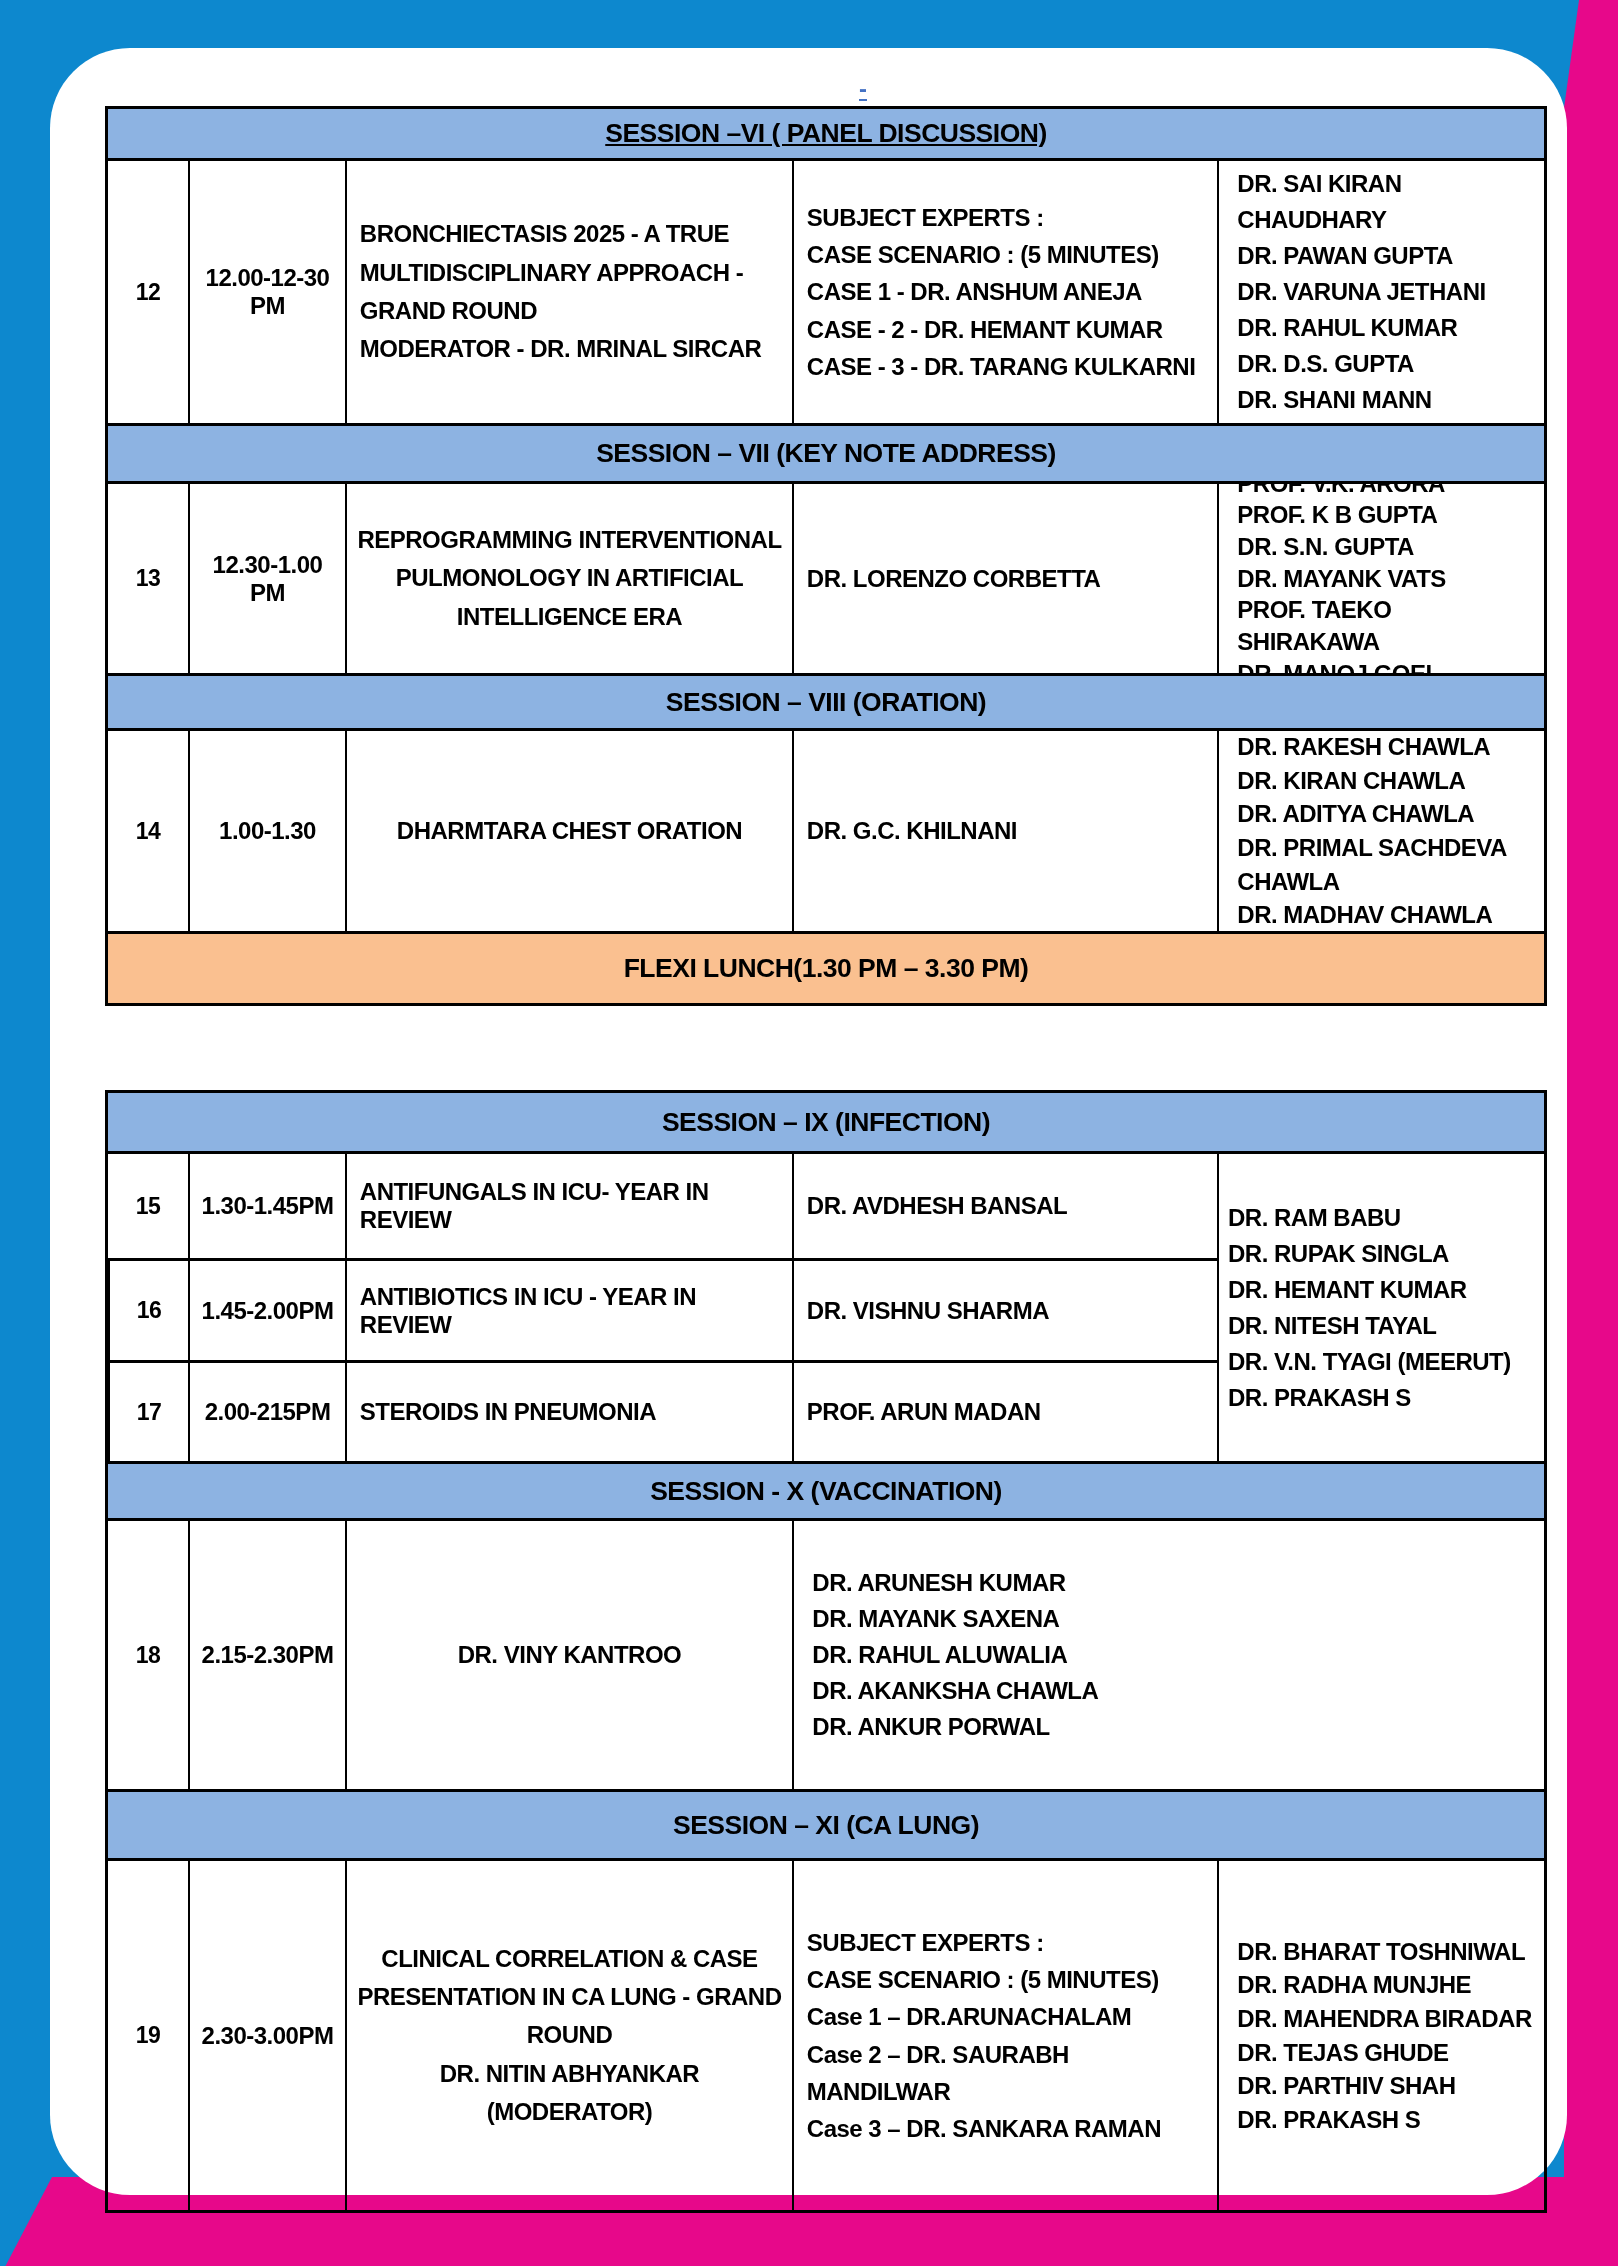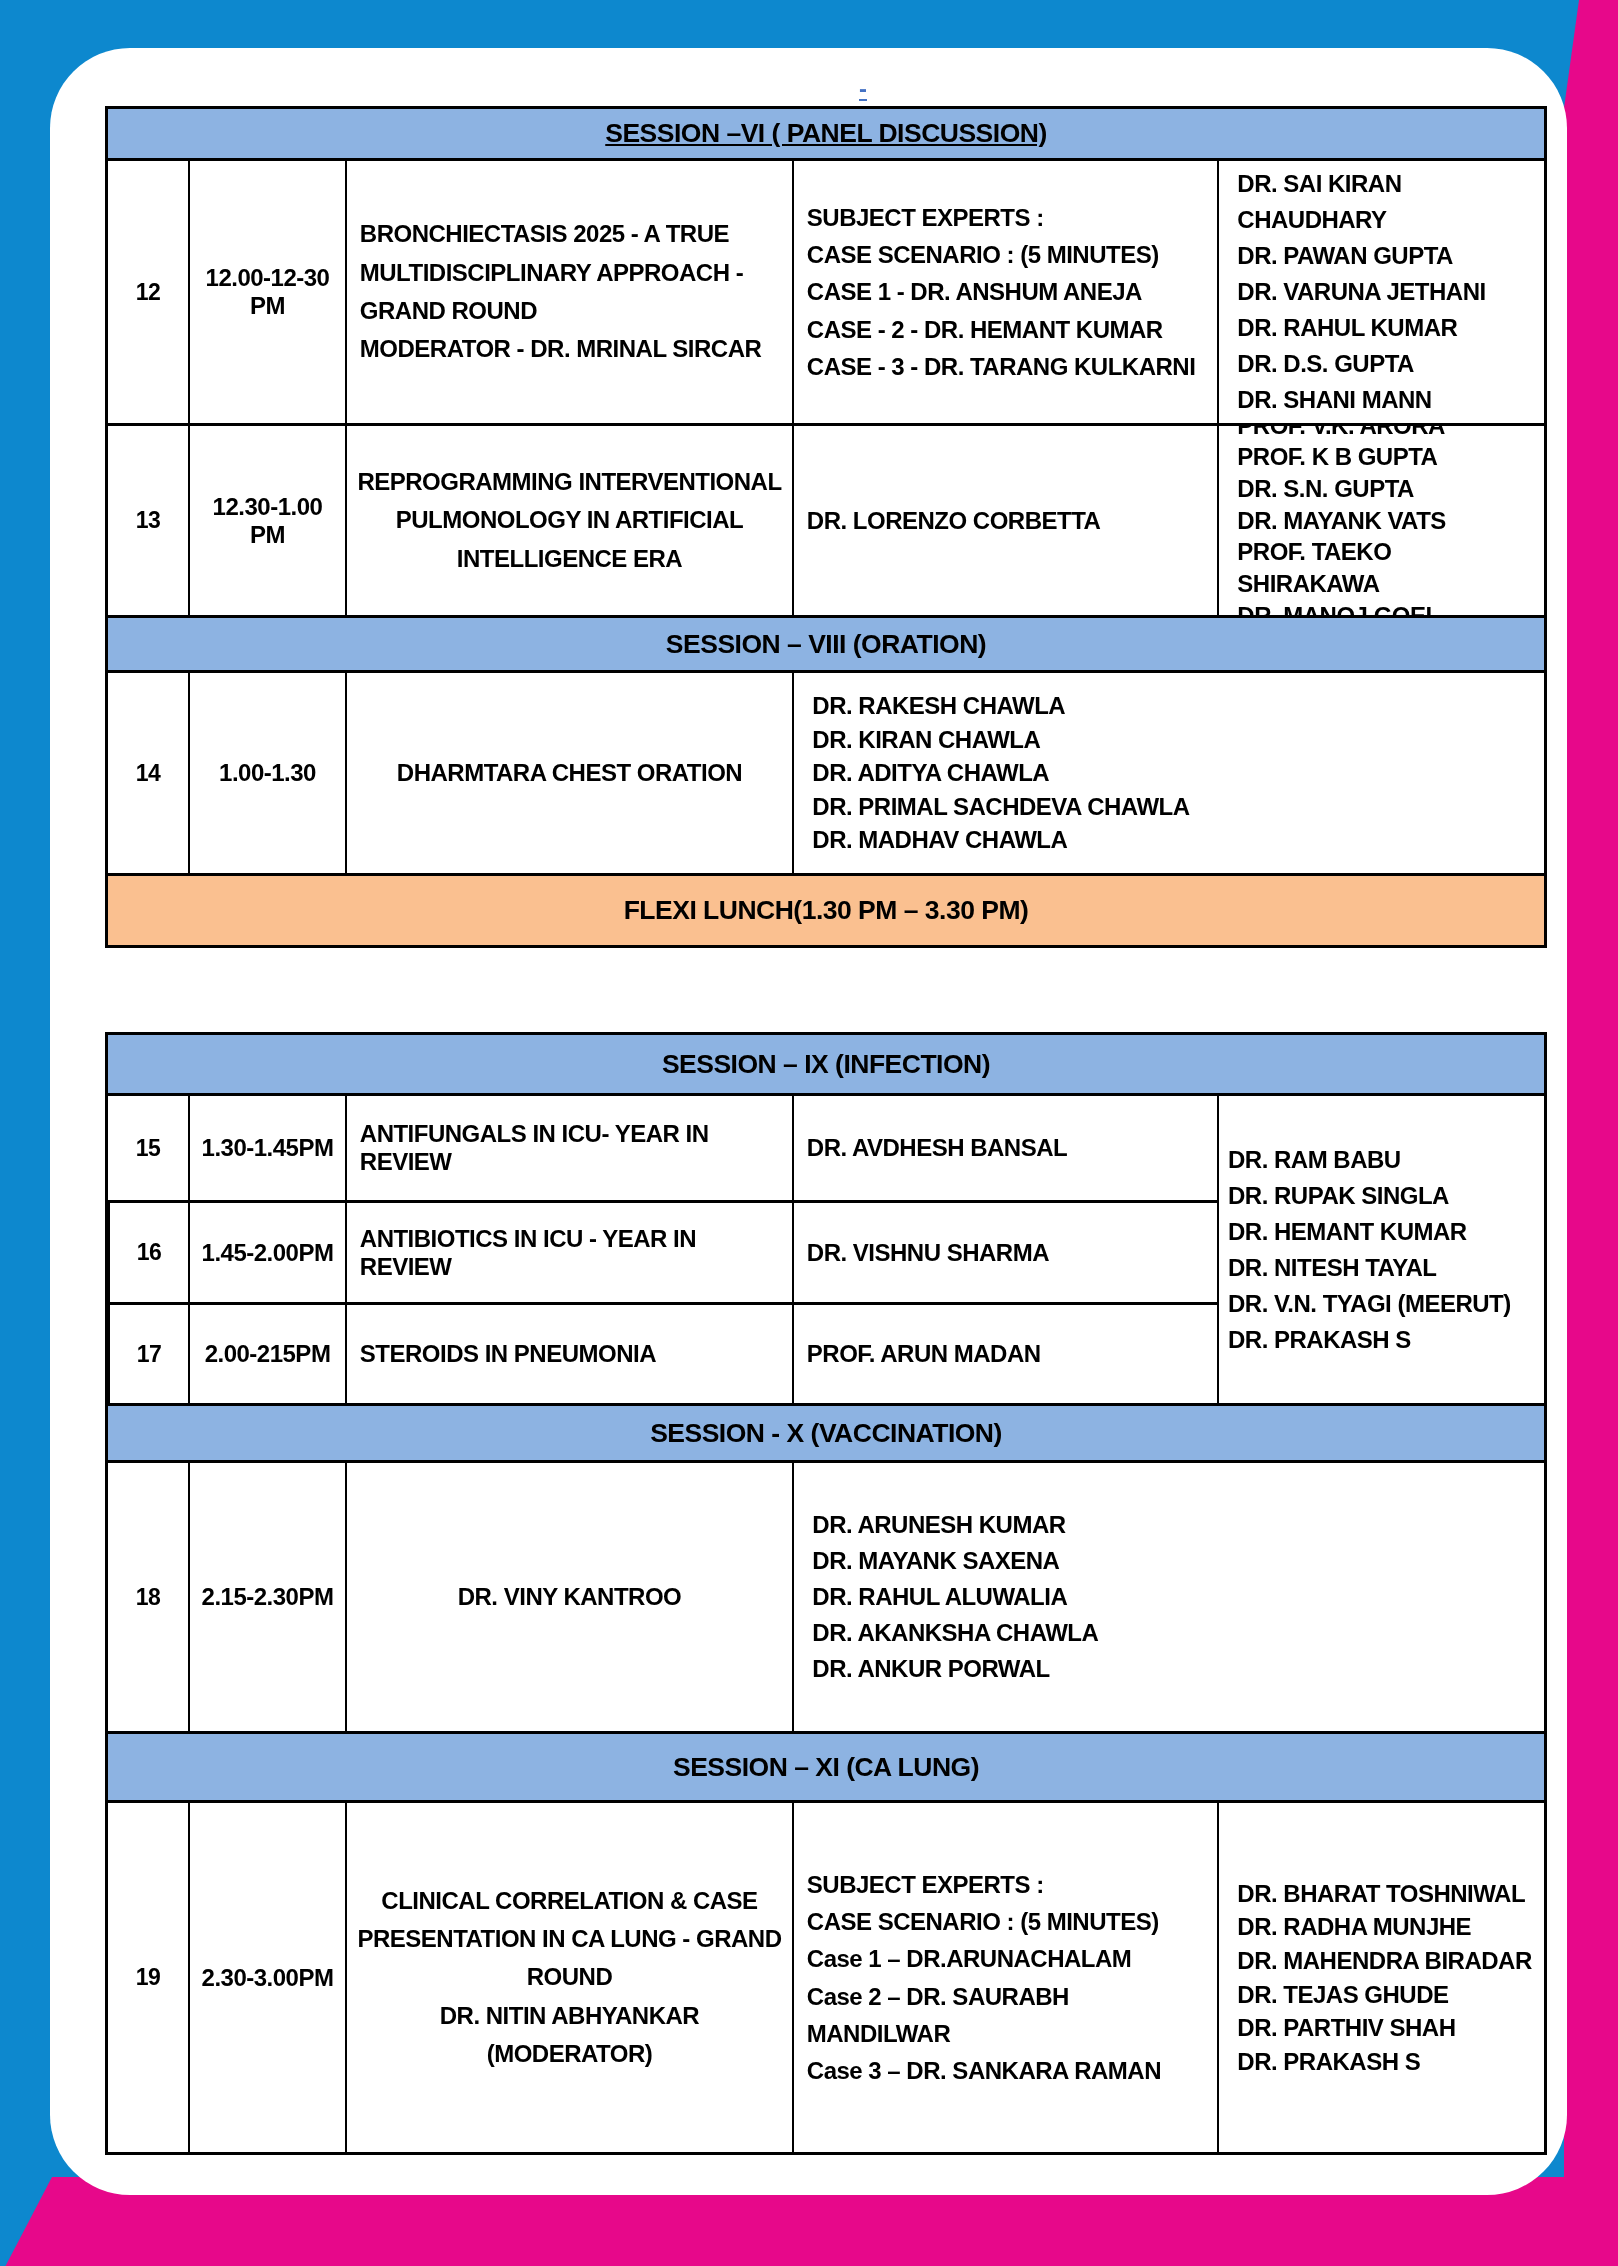--- a/index.html
+++ b/index.html
@@ -116,6 +116,9 @@
 DR. SHANI MANN</div>
     </div>
 
+    <div class="sess-bar" style="height:58px">
+      <span>SESSION – VII (KEY NOTE ADDRESS)</span>
+    </div>
 
     <div class="row" style="height:192px">
       <div class="cell c-num">13</div>

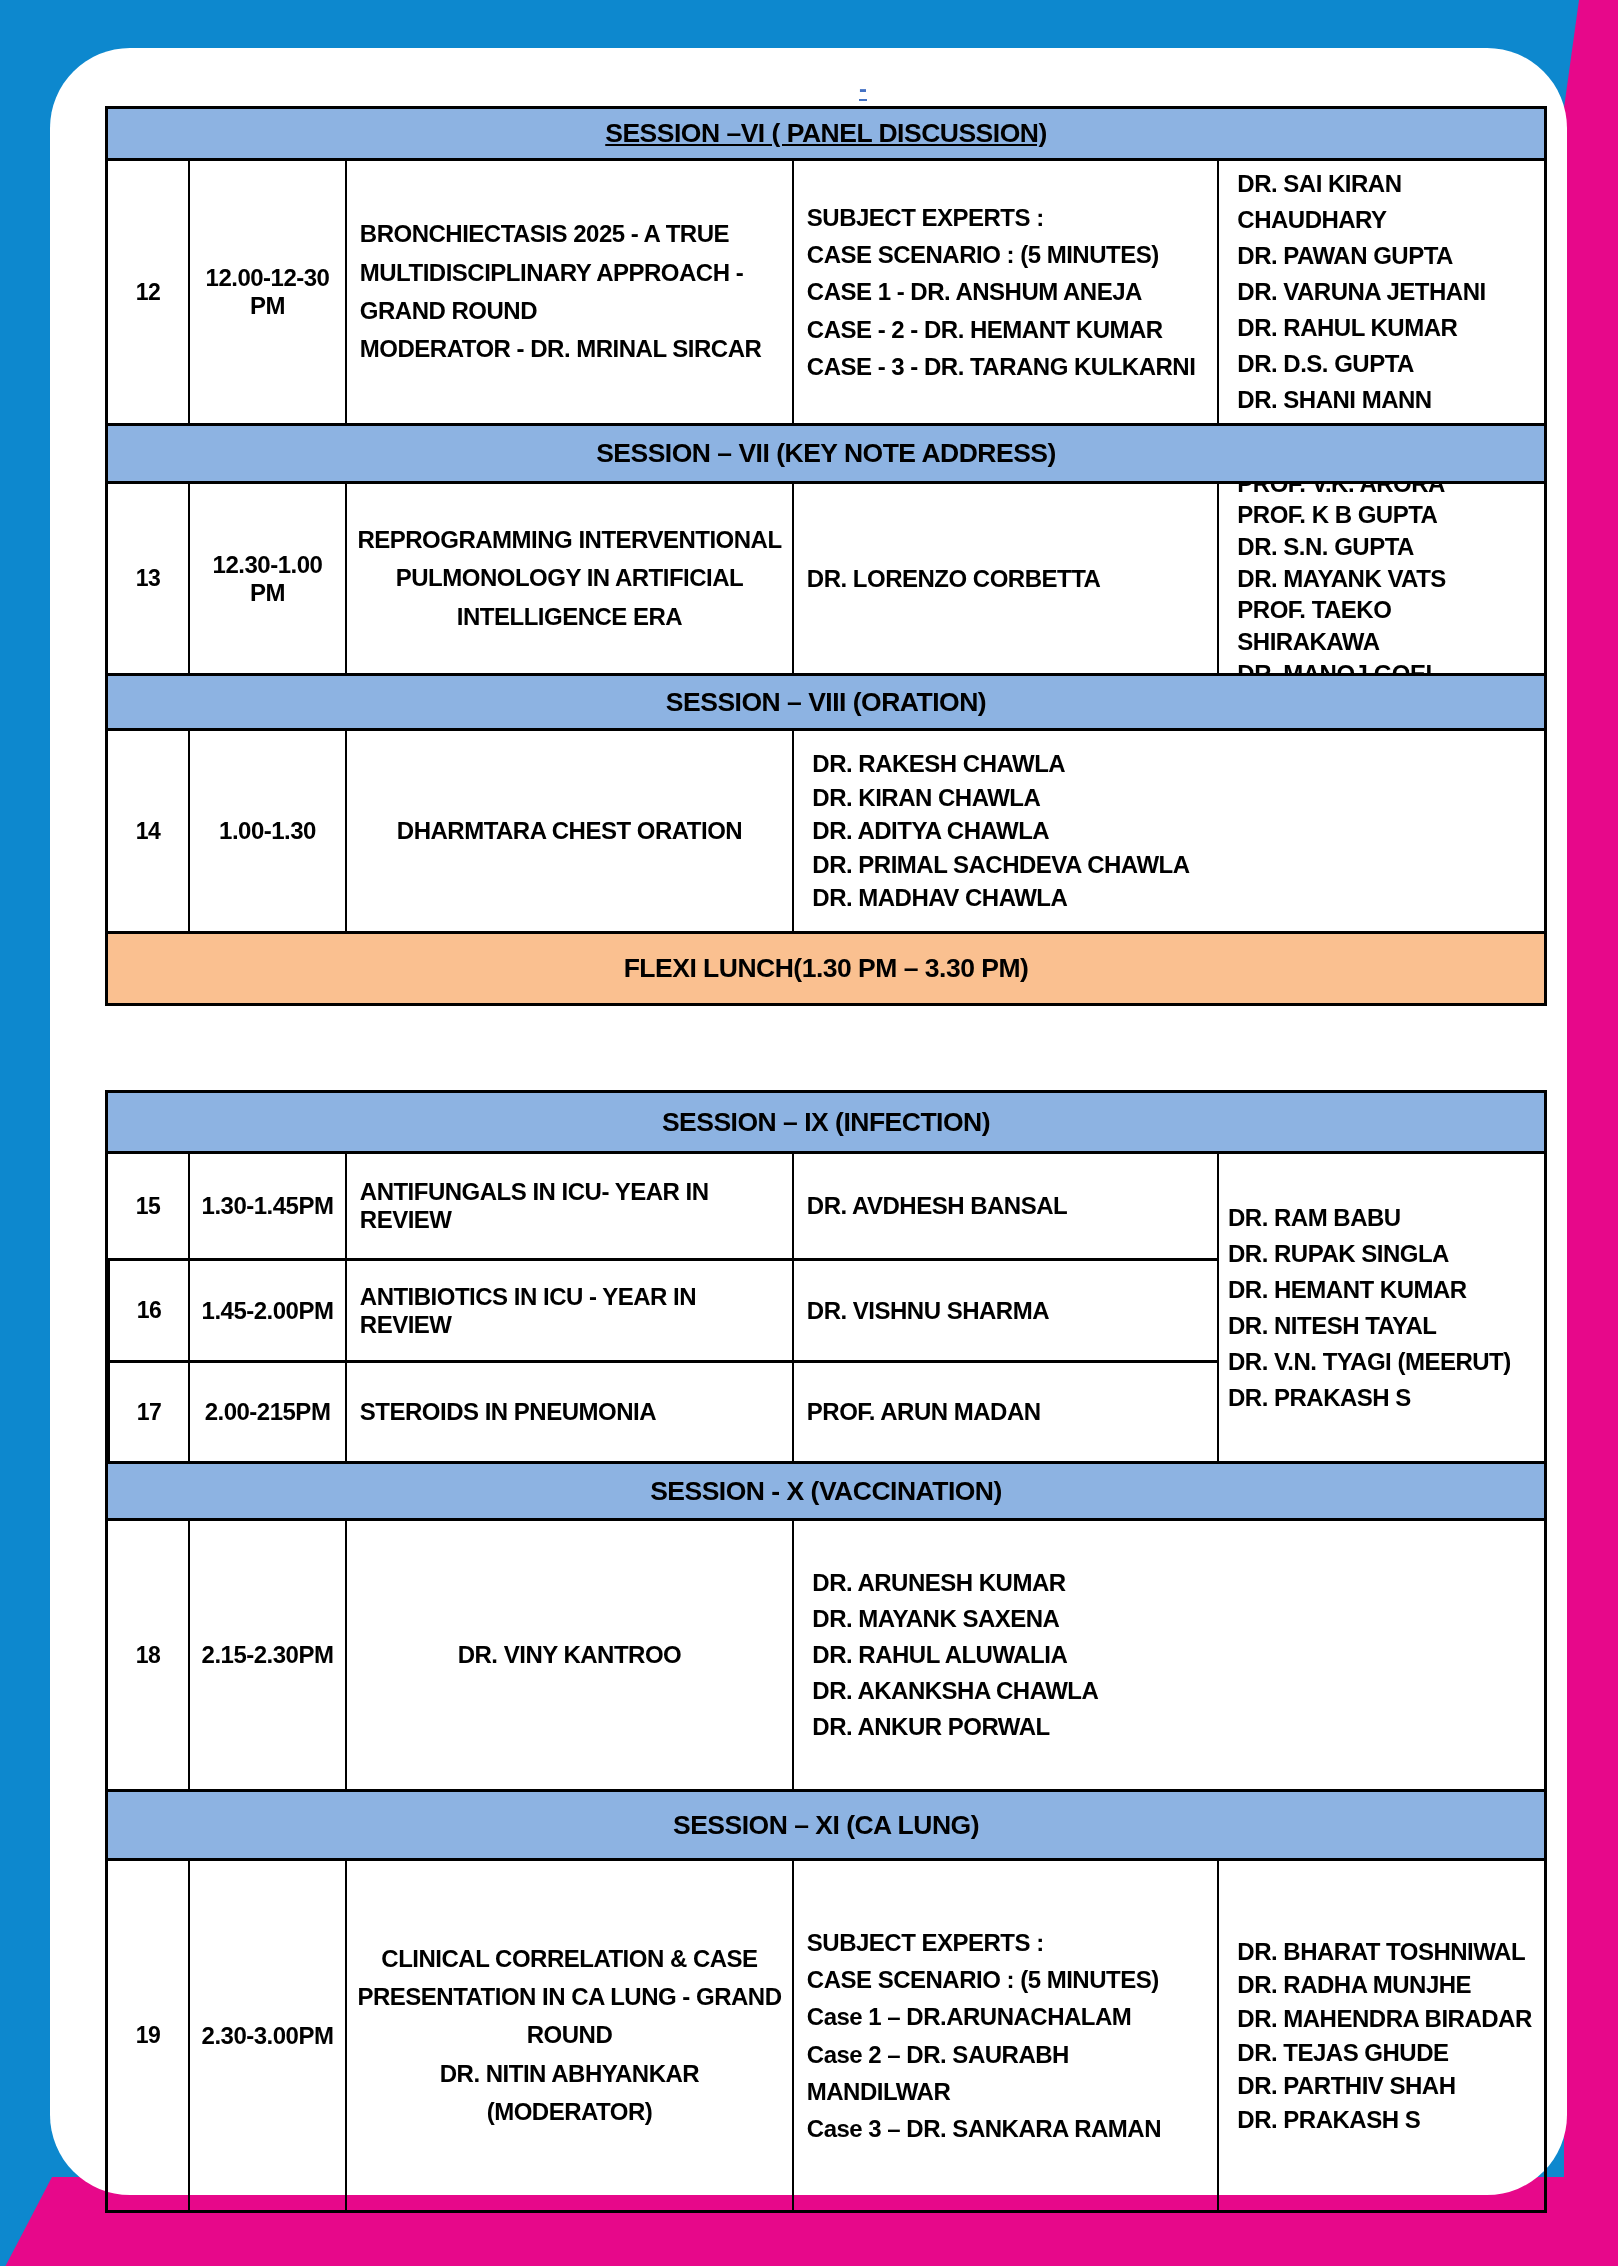--- a/index.html
+++ b/index.html
@@ -143,6 +143,7 @@
       <div class="cell c-num">14</div>
       <div class="cell c-time">1.00-1.30</div>
       <div class="cell c-center">DHARMTARA  CHEST ORATION</div>
+      <div class="cell c-left">DR. G.C. KHILNANI</div>
       <div class="cell c-panel lh-mid">DR. RAKESH CHAWLA
 DR. KIRAN CHAWLA
 DR. ADITYA CHAWLA

